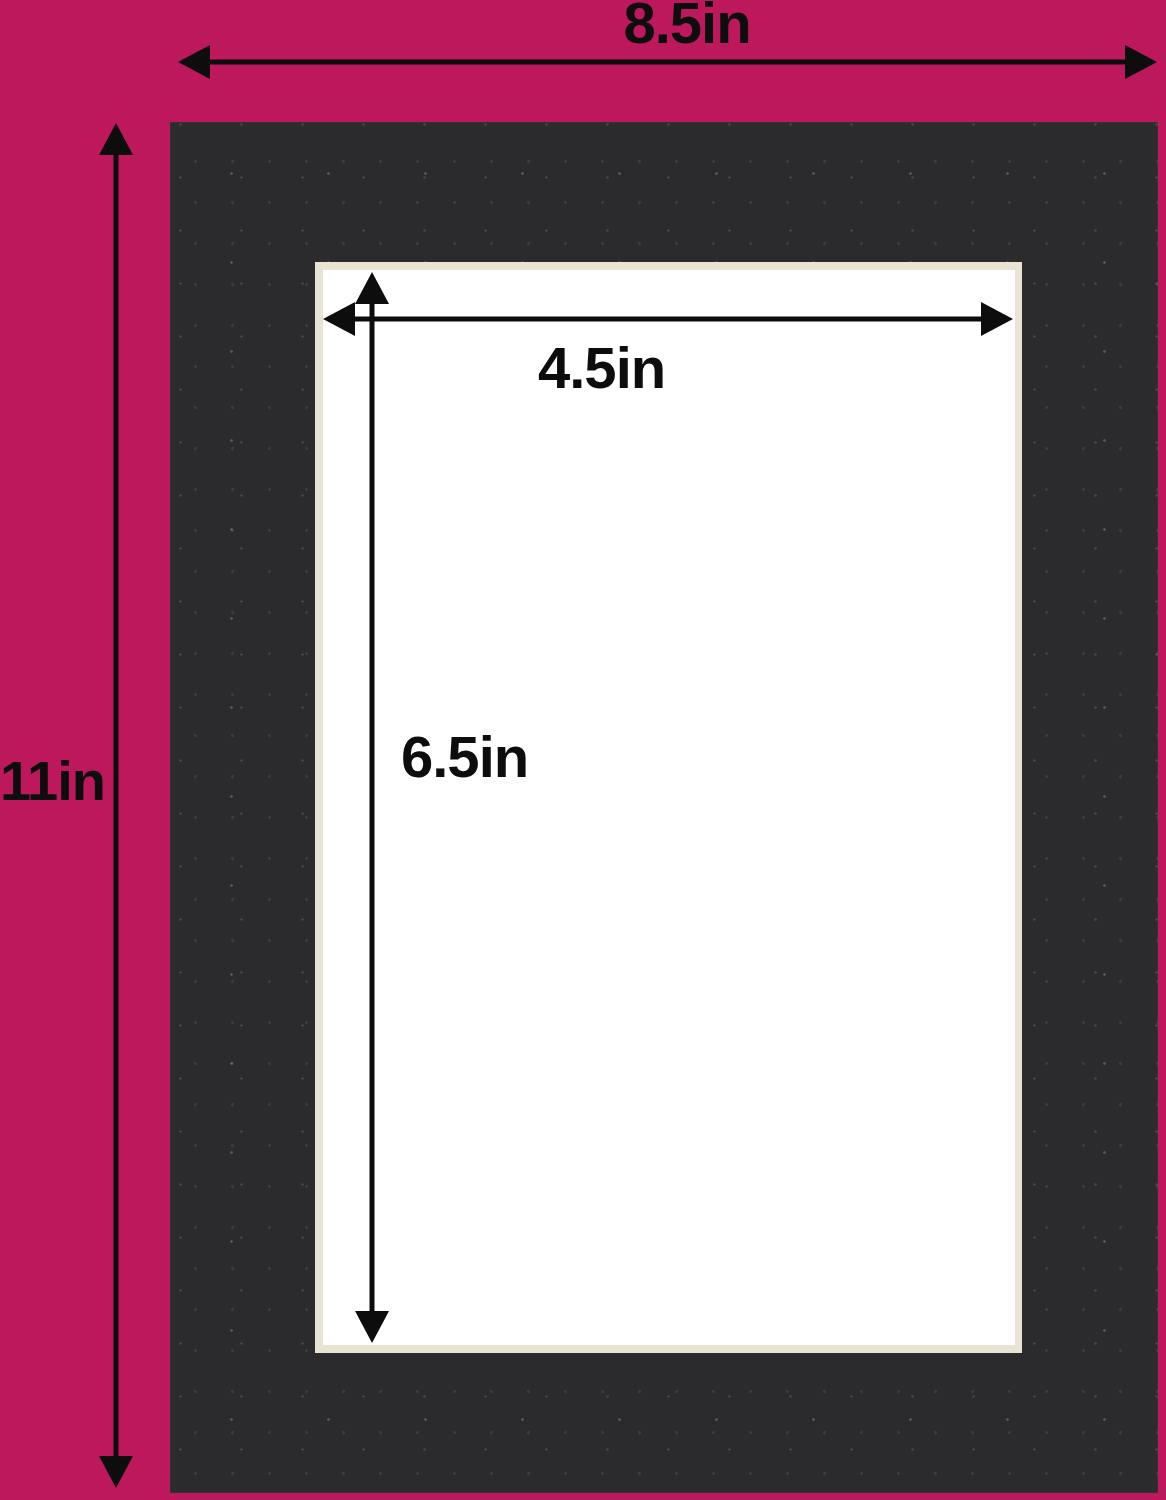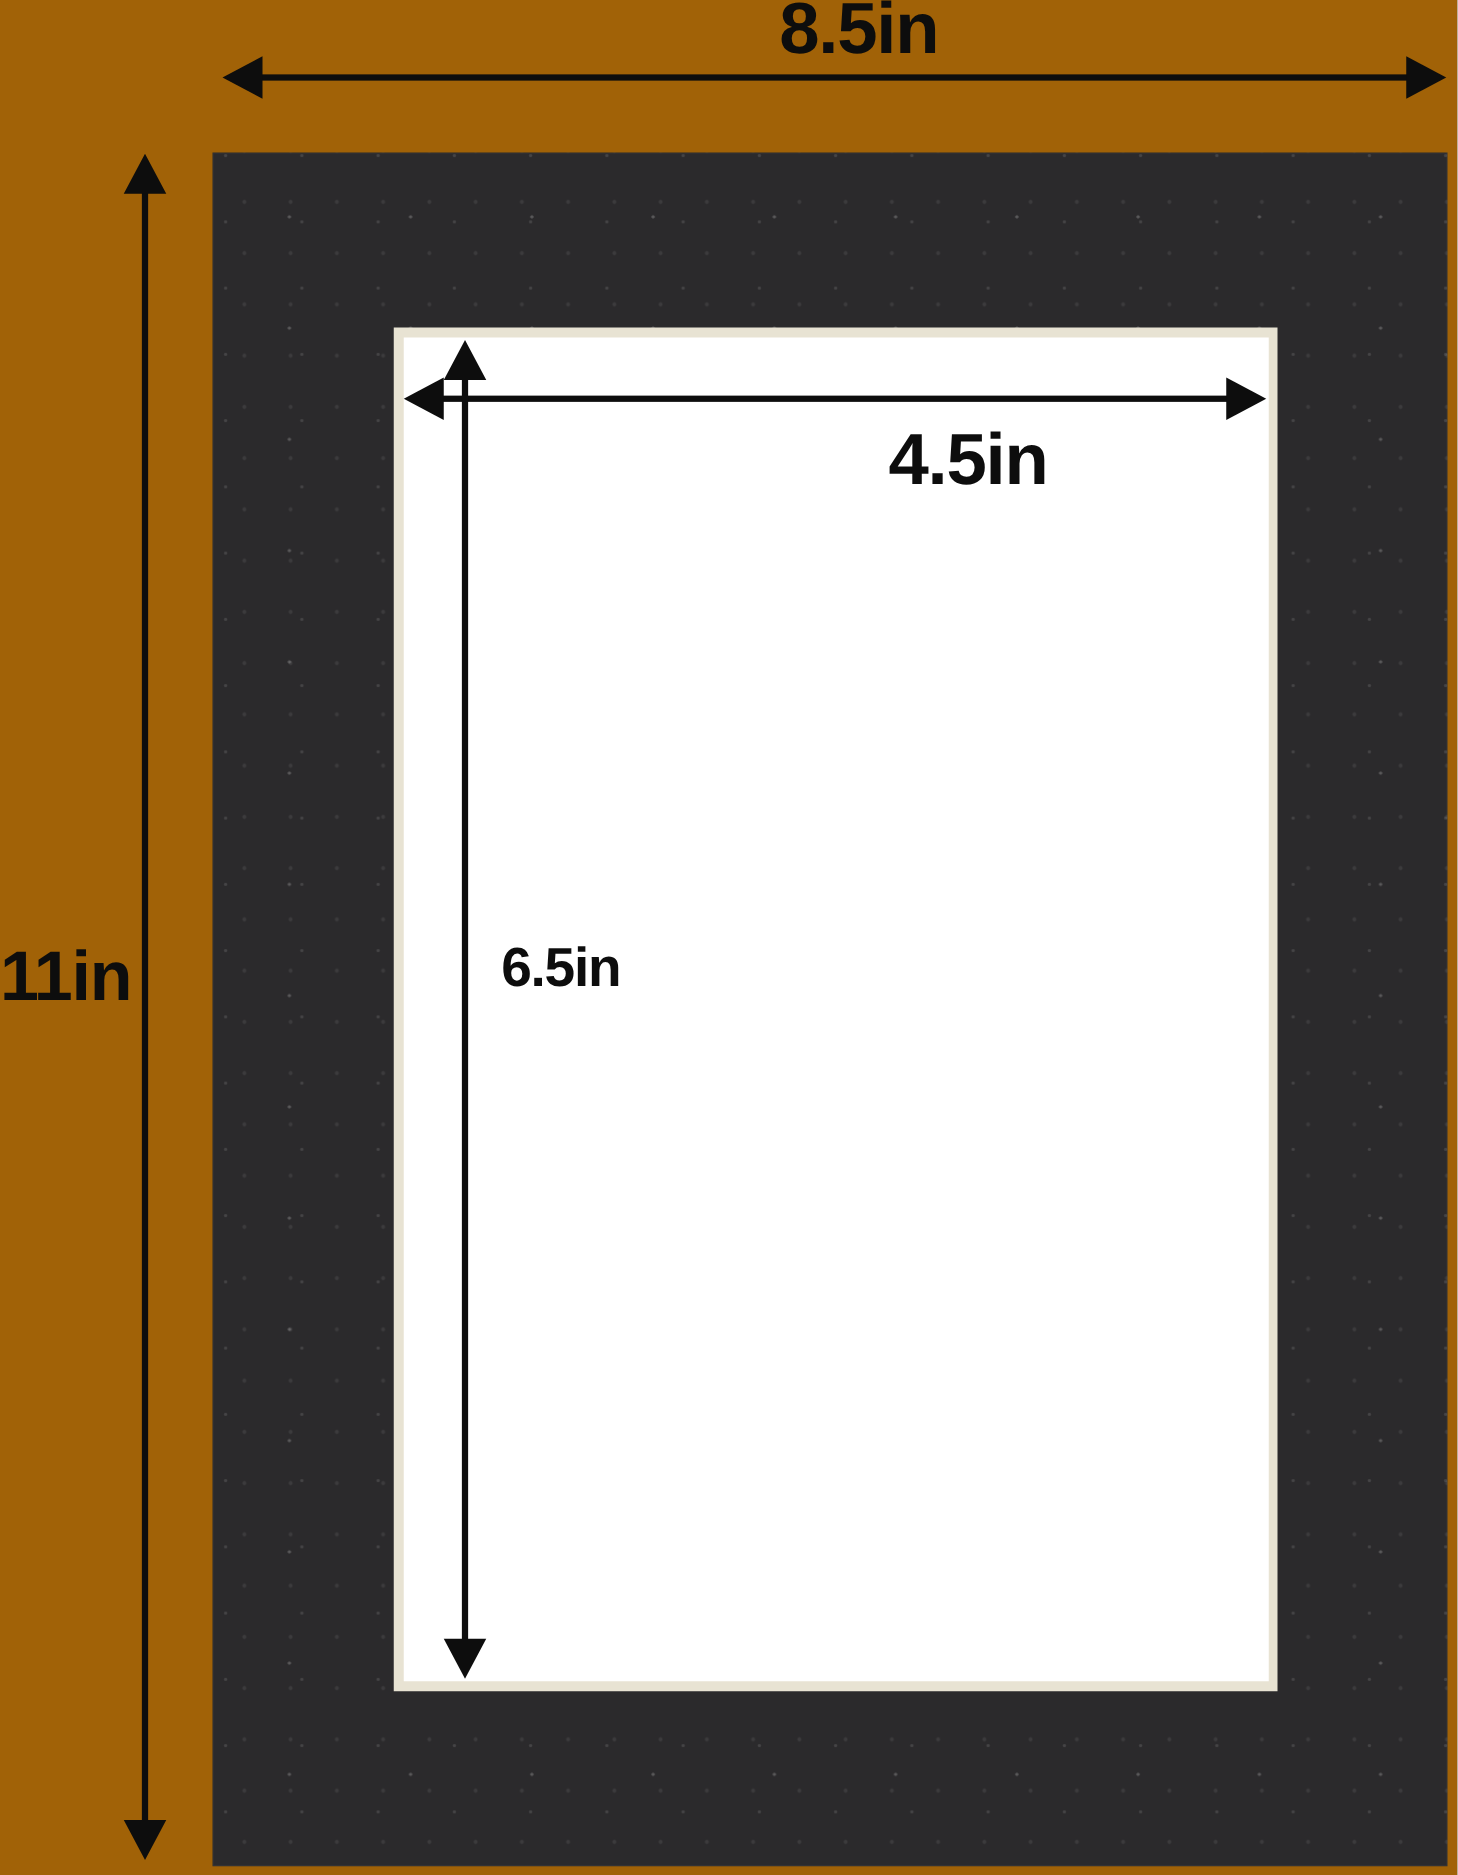--- a/index.html
+++ b/index.html
@@ -11,7 +11,7 @@
     position: relative;
     width: 1166px;
     height: 1500px;
-    background: #a16207;
+    background: #be185d;
     overflow: hidden;
     font-family: "Liberation Sans", "DejaVu Sans", sans-serif;
   }

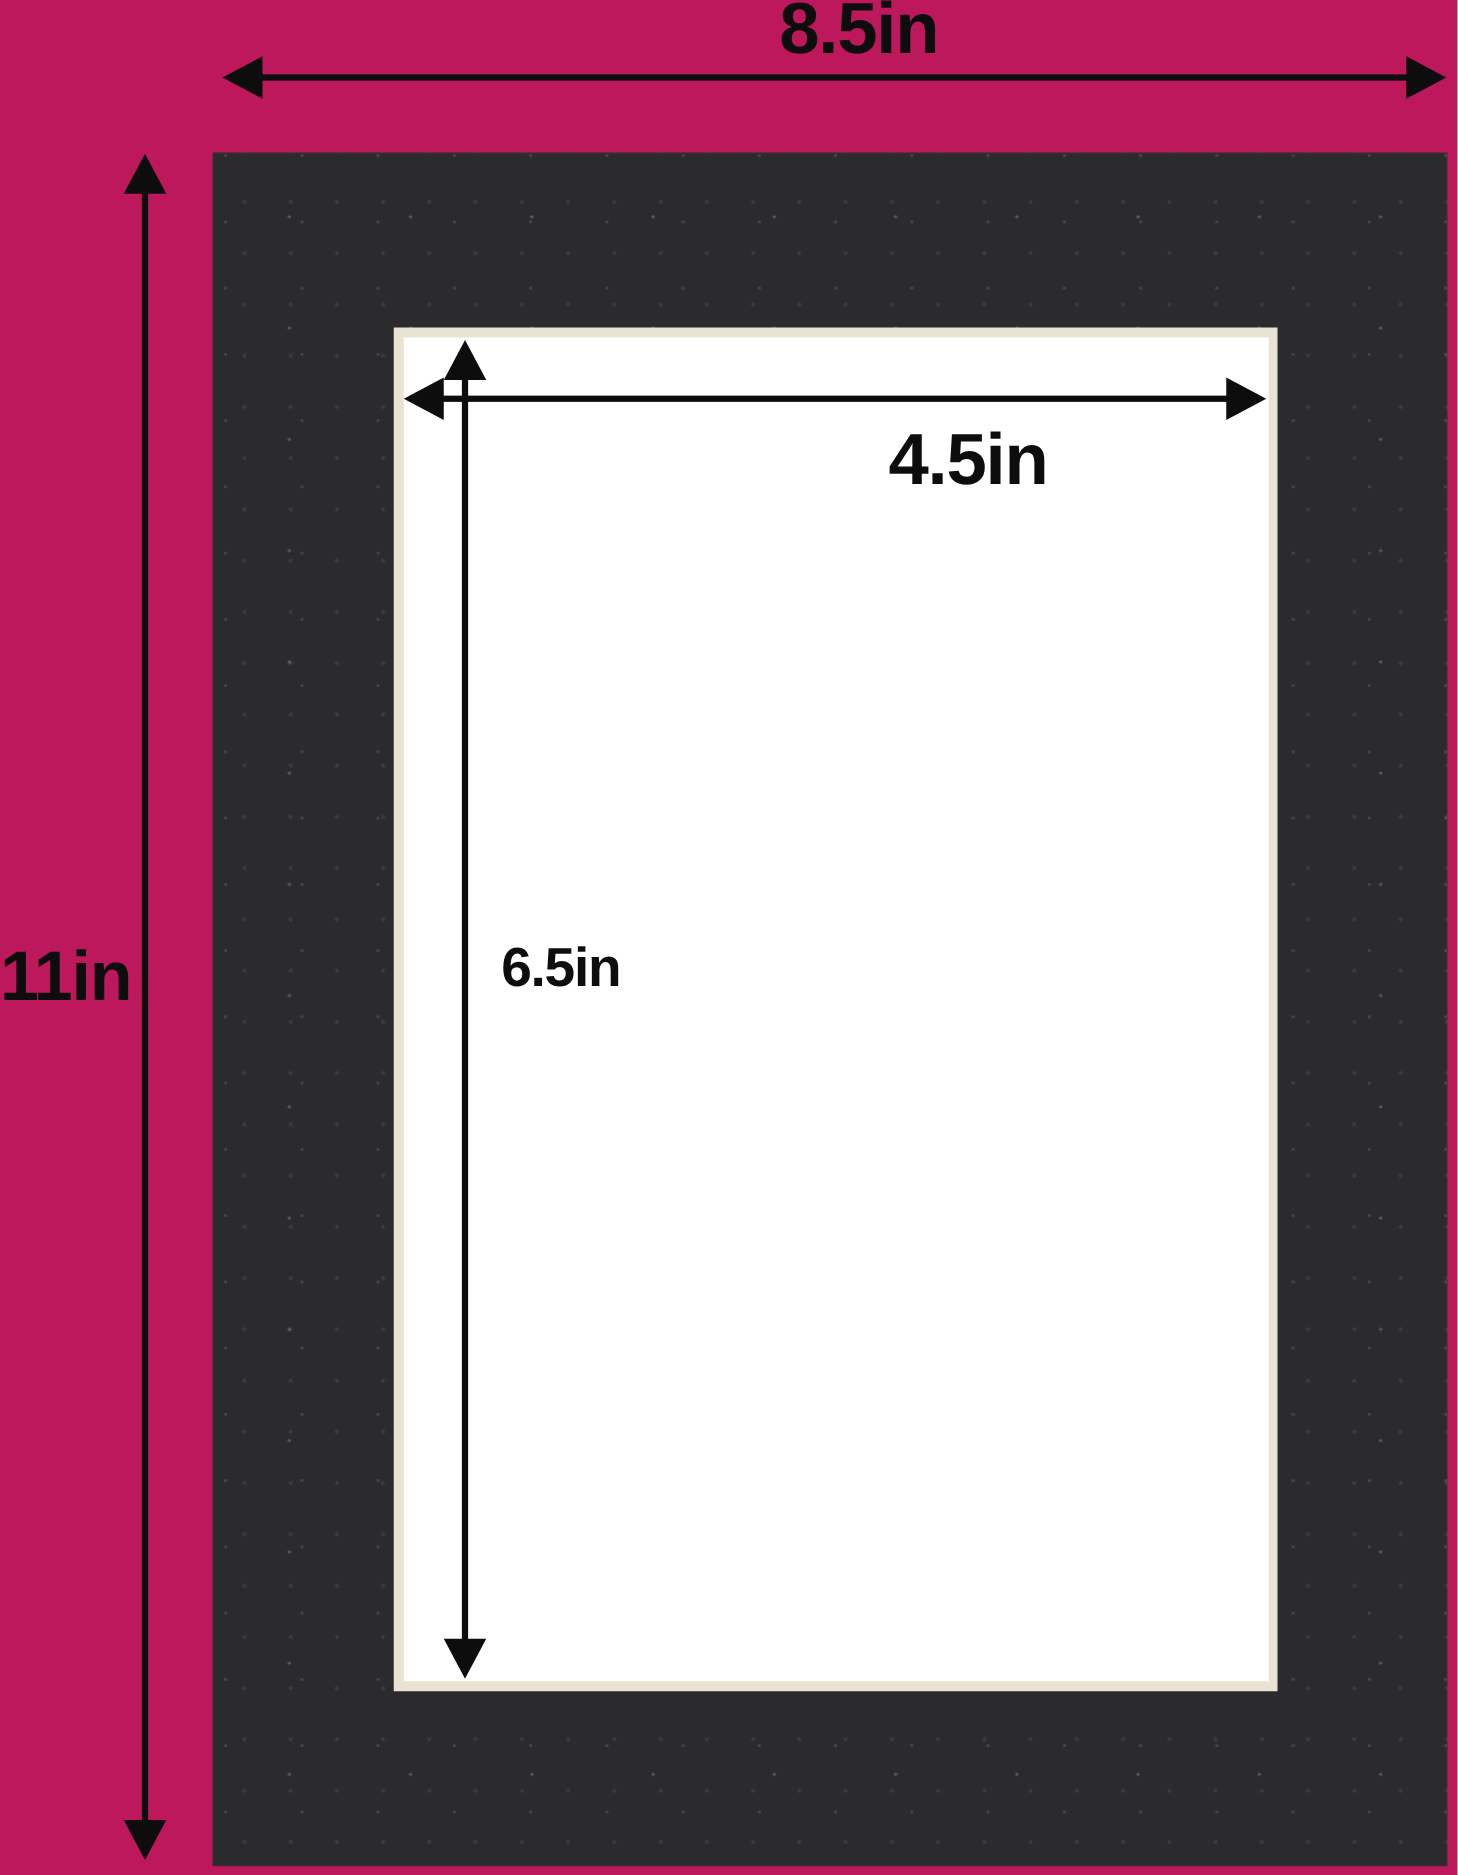--- a/index.html
+++ b/index.html
@@ -92,7 +92,7 @@
     top: 339px;
     width: 300px;
     font-size: 58px;
-    text-align: right;
+    text-align: left;
   }
   .label-opening-height {
     left: 401px;

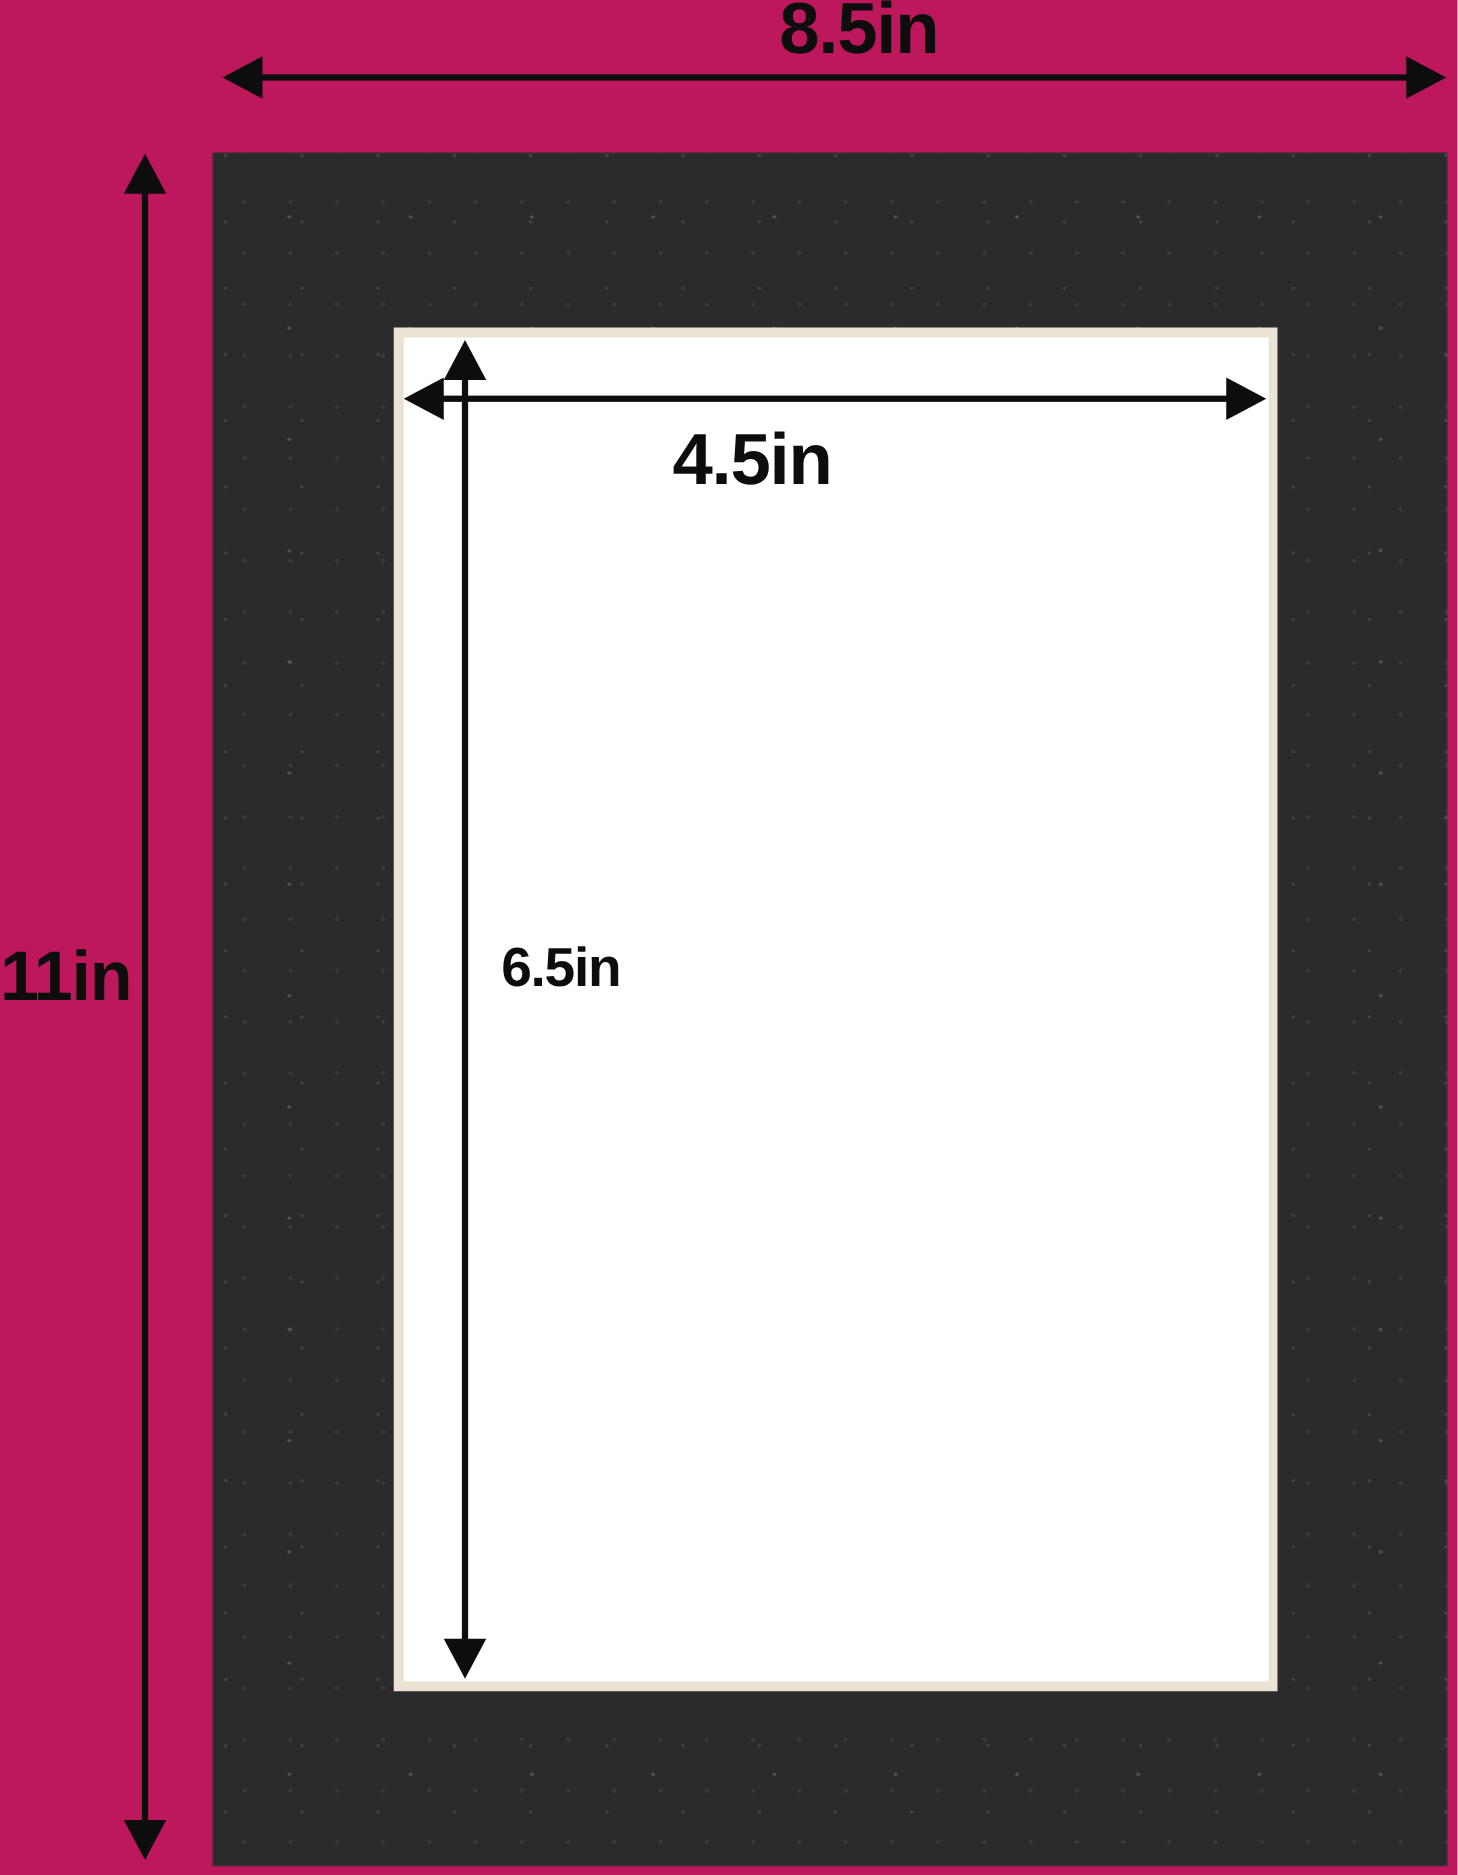--- a/index.html
+++ b/index.html
@@ -96,9 +96,9 @@
   }
   .label-opening-height {
     left: 401px;
-    top: 753px;
+    top: 728px;
     width: 220px;
-    font-size: 44px;
+    font-size: 58px;
     text-align: left;
   }
 </style>

